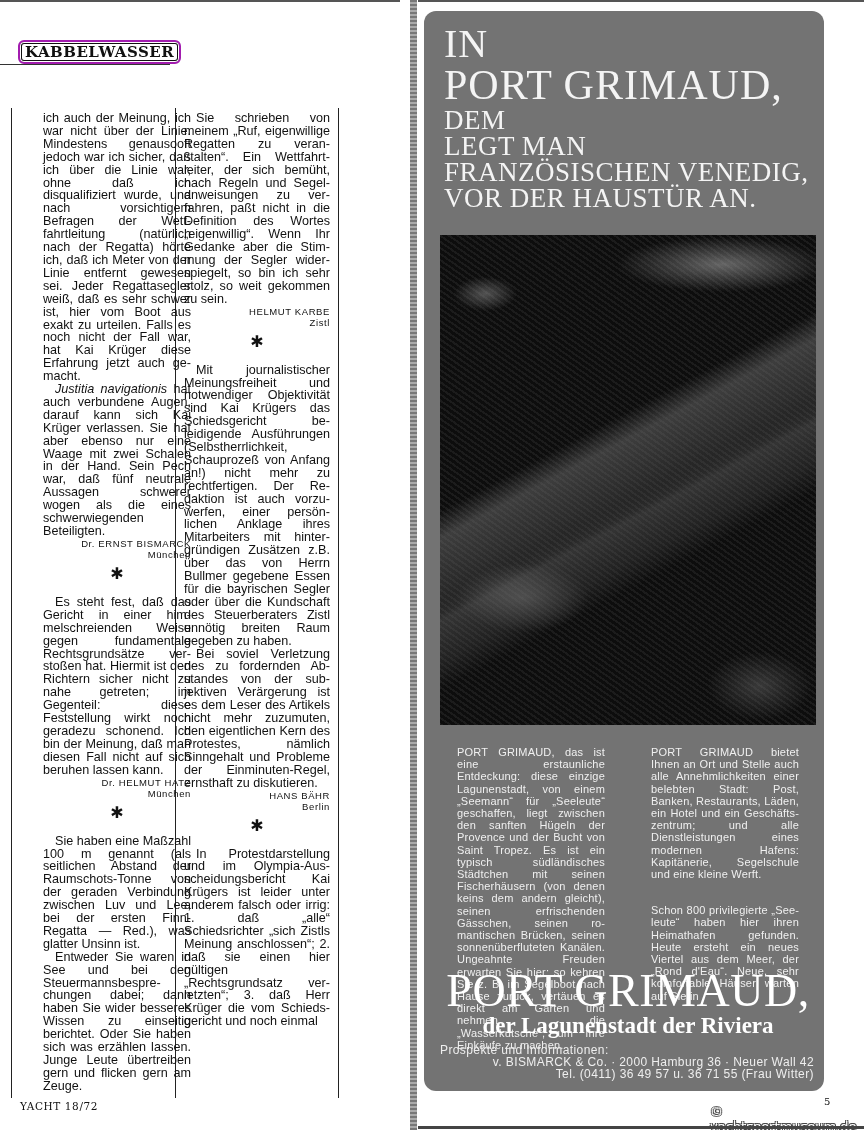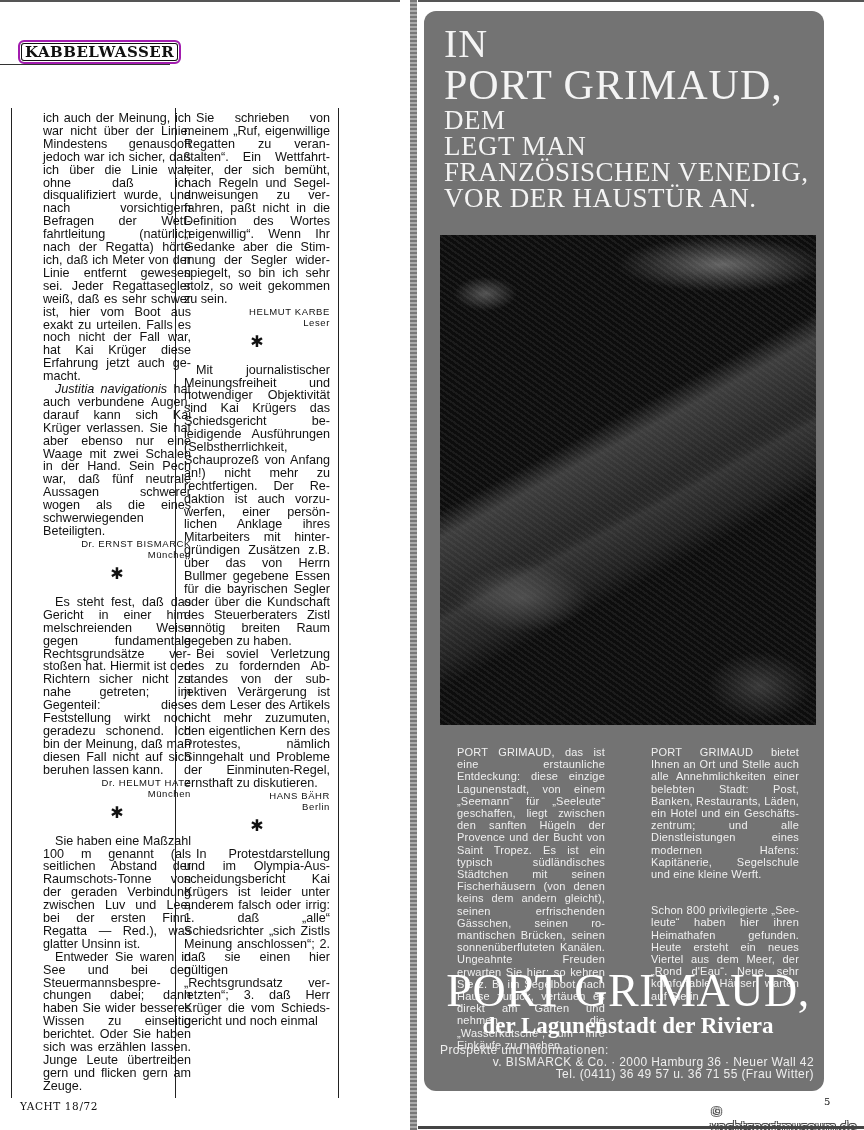--- a/index.html
+++ b/index.html
@@ -121,7 +121,7 @@
   <p>Sie schrieben von meinem „Ruf, eigenwil­lige Regatten zu veran­stalten“. Ein Wettfahrt­leiter, der sich bemüht, nach Regeln und Segel­anweisungen zu ver­fahren, paßt nicht in die Definition des Wortes „eigenwillig“. Wenn Ihr Gedanke aber die Stim­mung der Segler wider­spiegelt, so bin ich sehr stolz, so weit gekom­men zu sein.</p>
   <div class="sig">
     <span>HELMUT KARBE</span>
-    <span class="city">Leser</span>
+    <span class="city">Zistl</span>
   </div>
   <div class="star">✱</div>
   <p>Mit journalistischer Meinungsfreiheit und notwendiger Objektivi­tät sind Kai Krügers das Schiedsgericht be­leidigende Ausführun­gen (Selbstherrlichkeit, Schauprozeß von An­fang an!) nicht mehr zu rechtfertigen. Der Re­daktion ist auch vorzu­werfen, einer persön­lichen Anklage ihres Mitarbeiters mit hinter­gründigen Zusätzen z.B. über das von Herrn Bullmer gegebene Es­sen für die bayrischen Segler oder über die Kundschaft des Steuer­beraters Zistl unnötig breiten Raum gegeben zu haben.</p>

